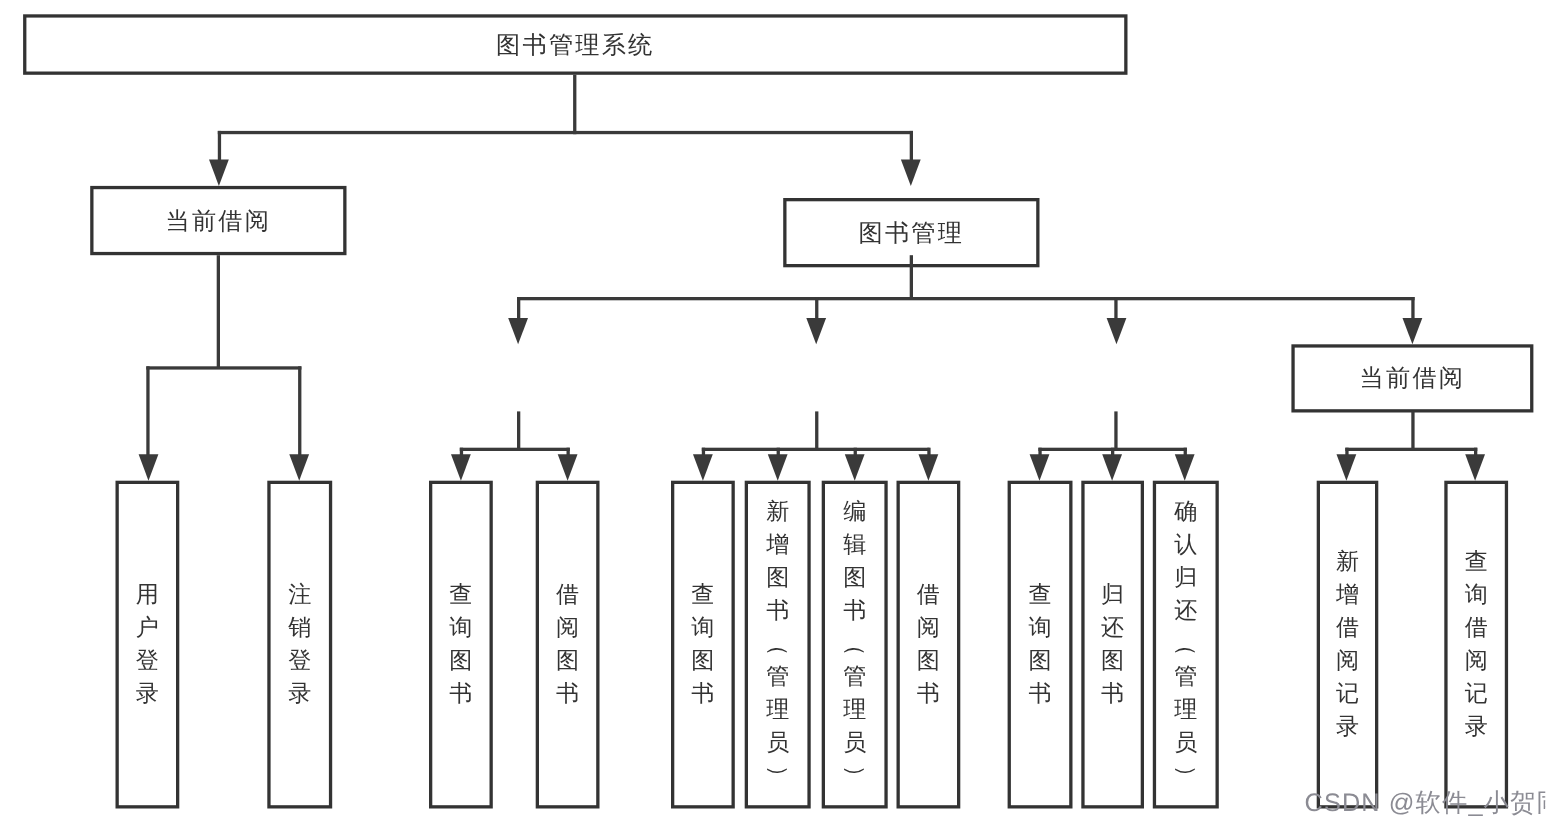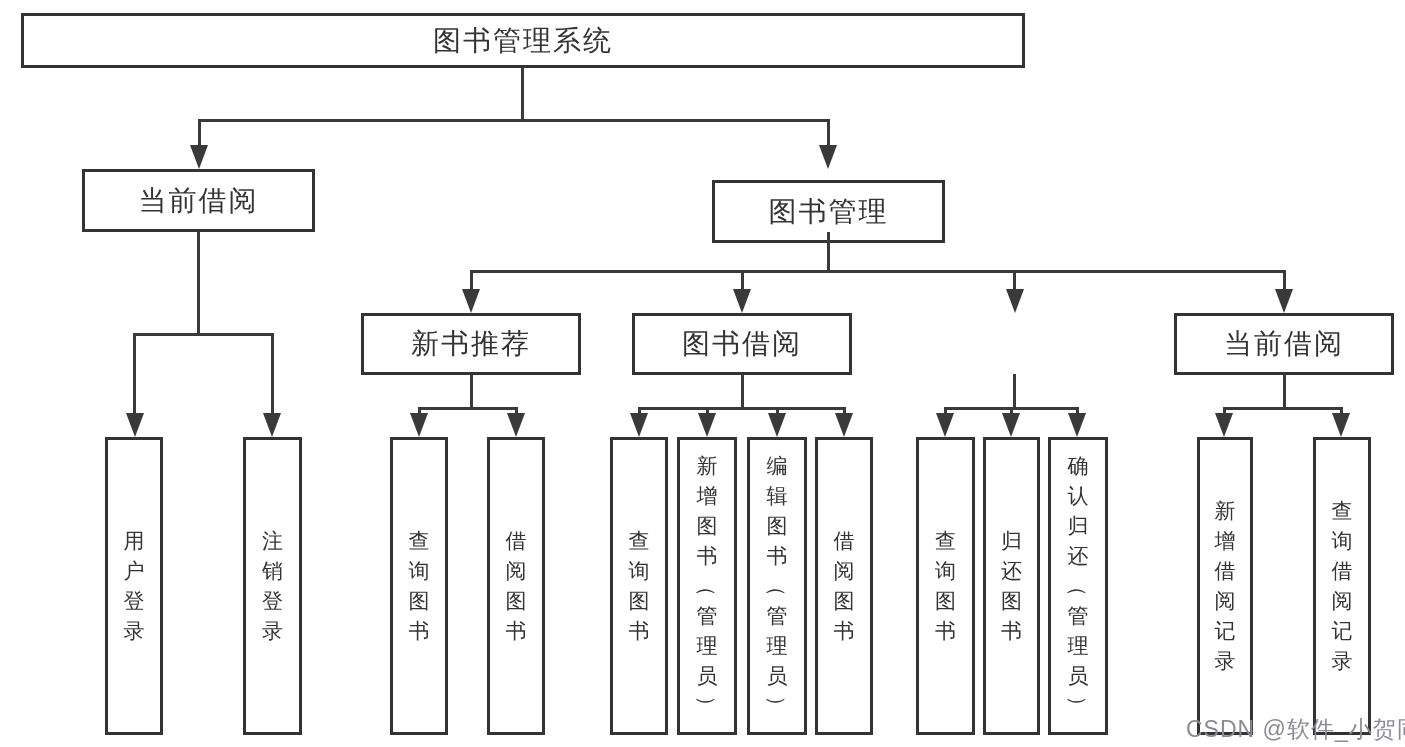--- a/index.html
+++ b/index.html
@@ -12,7 +12,7 @@
     border:3px solid #333333;color:#333333;
     display:flex;align-items:center;justify-content:center;
   }
-  .node{font-size:28px;letter-spacing:2px;}
+  .node{font-size:22px;letter-spacing:2px;}
   .vnode{flex-direction:column;font-size:21px;}
   .vnode span{display:block;width:100%;height:30px;line-height:30px;text-align:center;}
   .vnode span.rot{transform:rotate(90deg);}

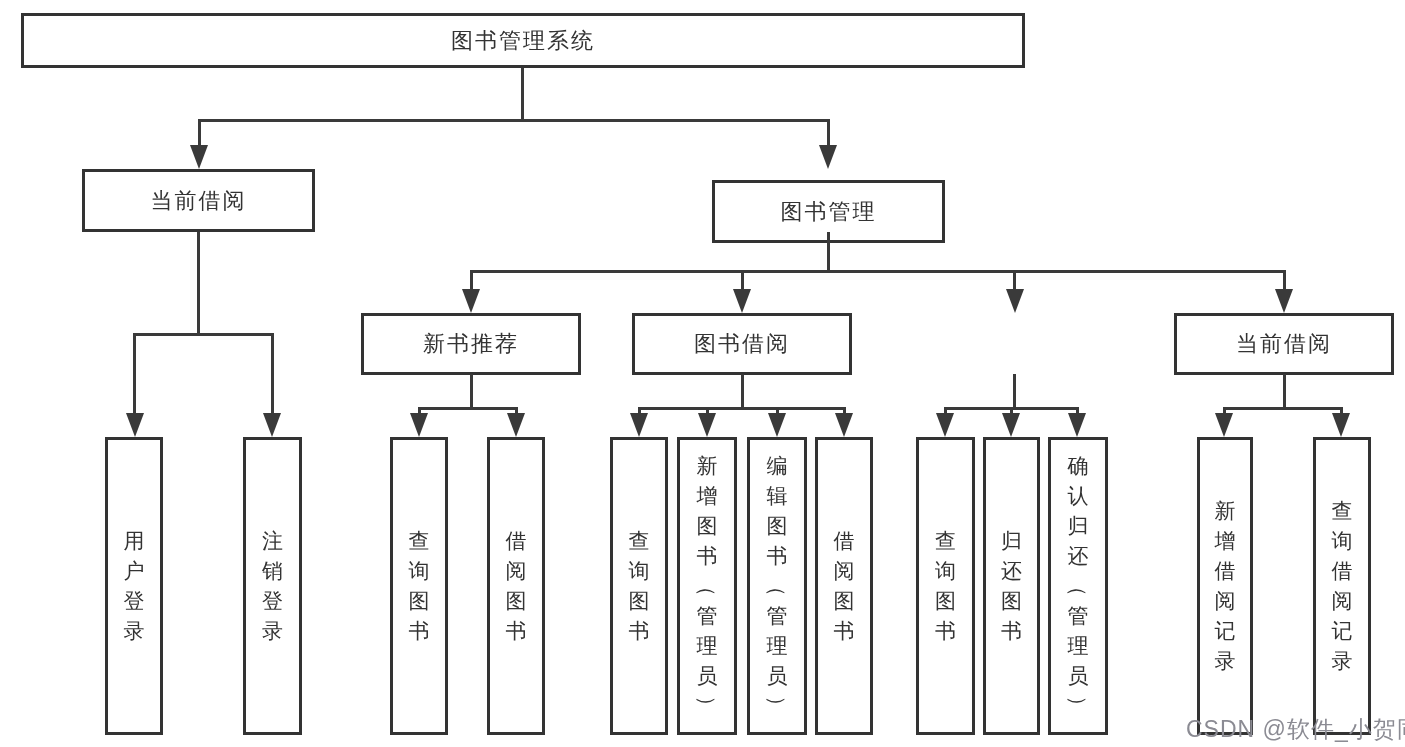--- a/index.html
+++ b/index.html
@@ -38,7 +38,6 @@
   <div class="node" style="left:82px;top:169px;width:233px;height:63px">当前借阅</div>
   <div class="node" style="left:712px;top:180px;width:233px;height:63px">图书管理</div>
 
-  <div class="node" style="left:361px;top:313px;width:220px;height:62px">新书推荐</div>
   <div class="node" style="left:632px;top:313px;width:220px;height:62px">图书借阅</div>
   <div class="node" style="left:1174px;top:313px;width:220px;height:62px">当前借阅</div>
 

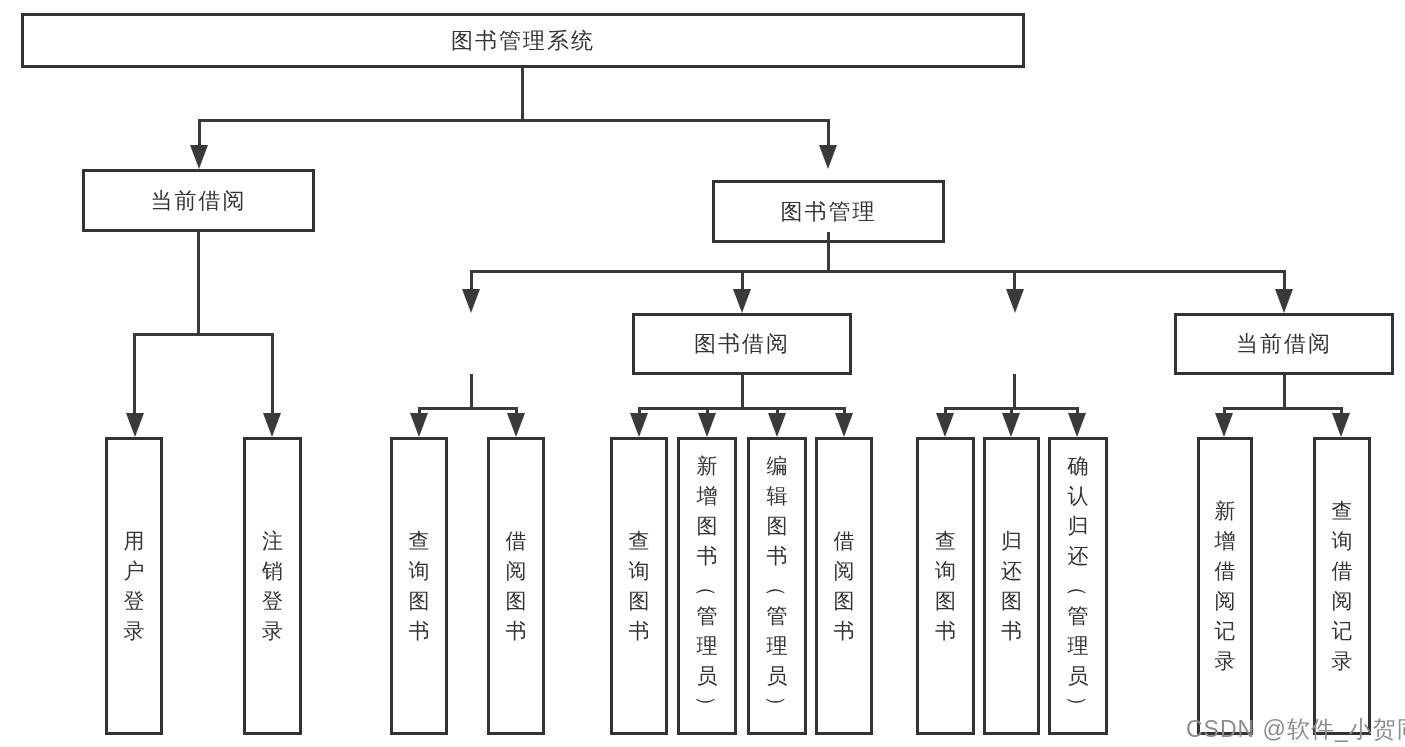--- a/index.html
+++ b/index.html
@@ -38,7 +38,6 @@
   <div class="node" style="left:82px;top:169px;width:233px;height:63px">当前借阅</div>
   <div class="node" style="left:712px;top:180px;width:233px;height:63px">图书管理</div>
 
-  <div class="node" style="left:632px;top:313px;width:220px;height:62px">图书借阅</div>
   <div class="node" style="left:1174px;top:313px;width:220px;height:62px">当前借阅</div>
 
   <div class="vnode" style="left:105px;top:437px;width:58px;height:298px">

